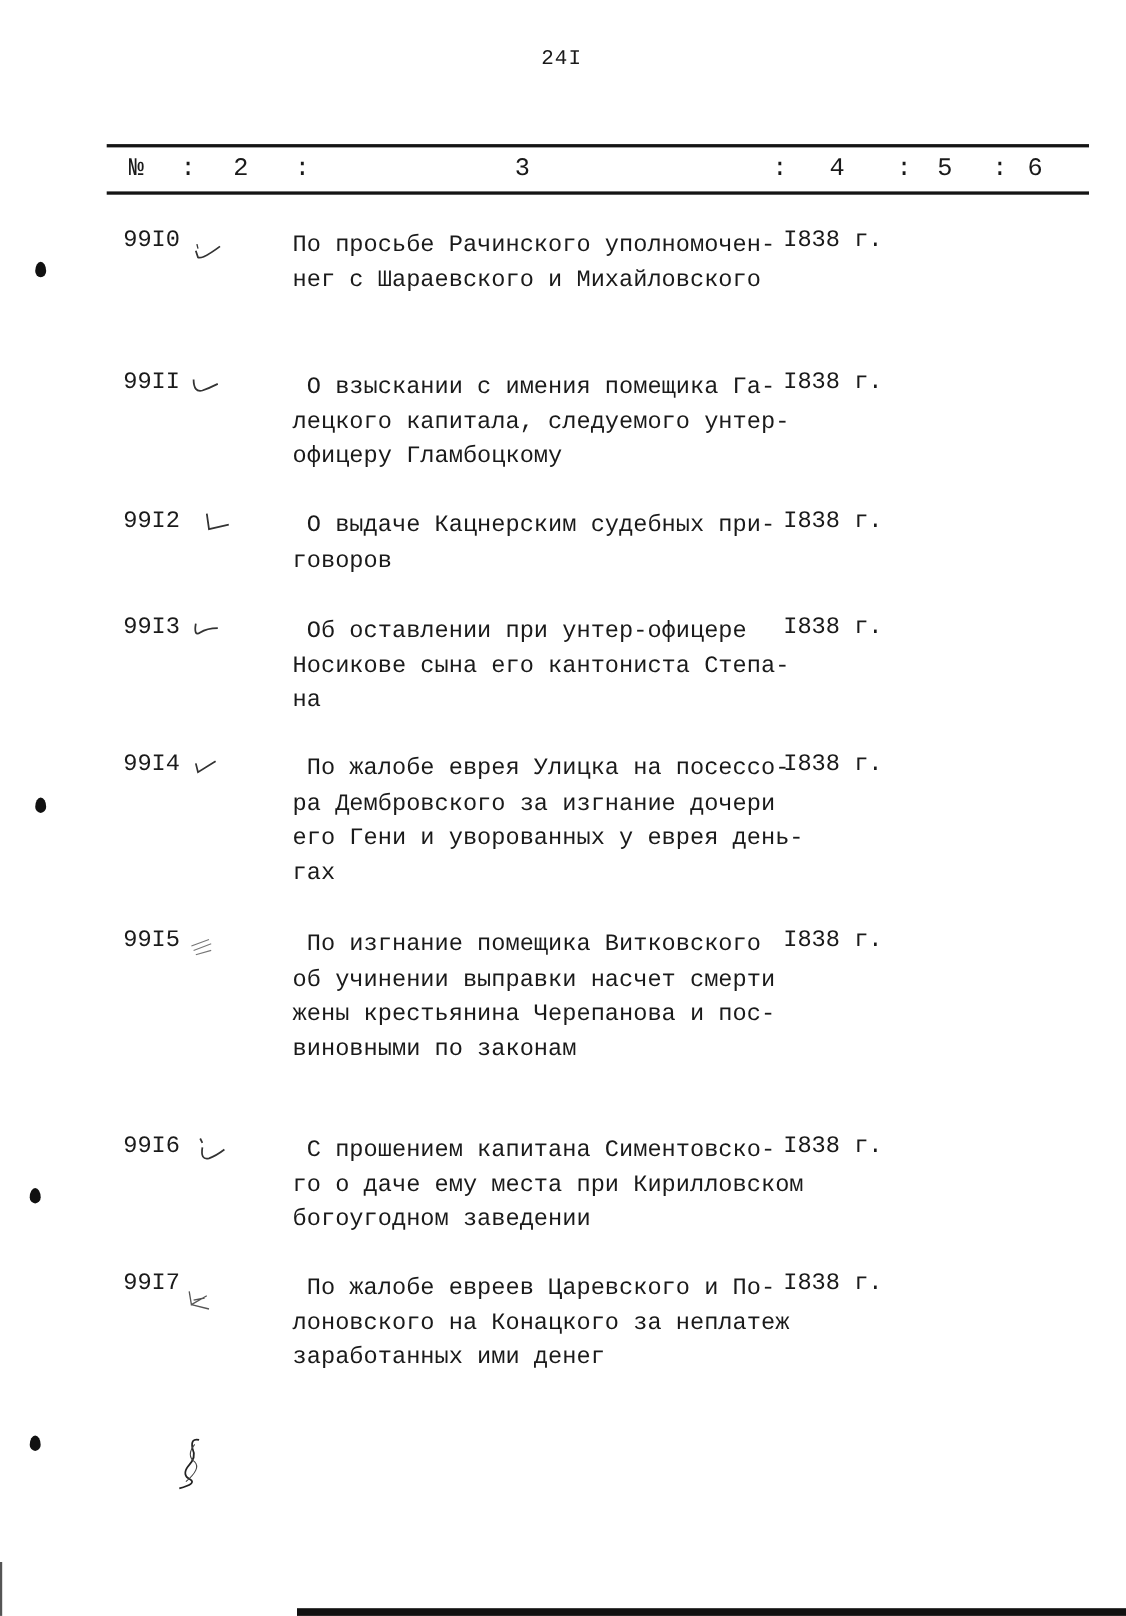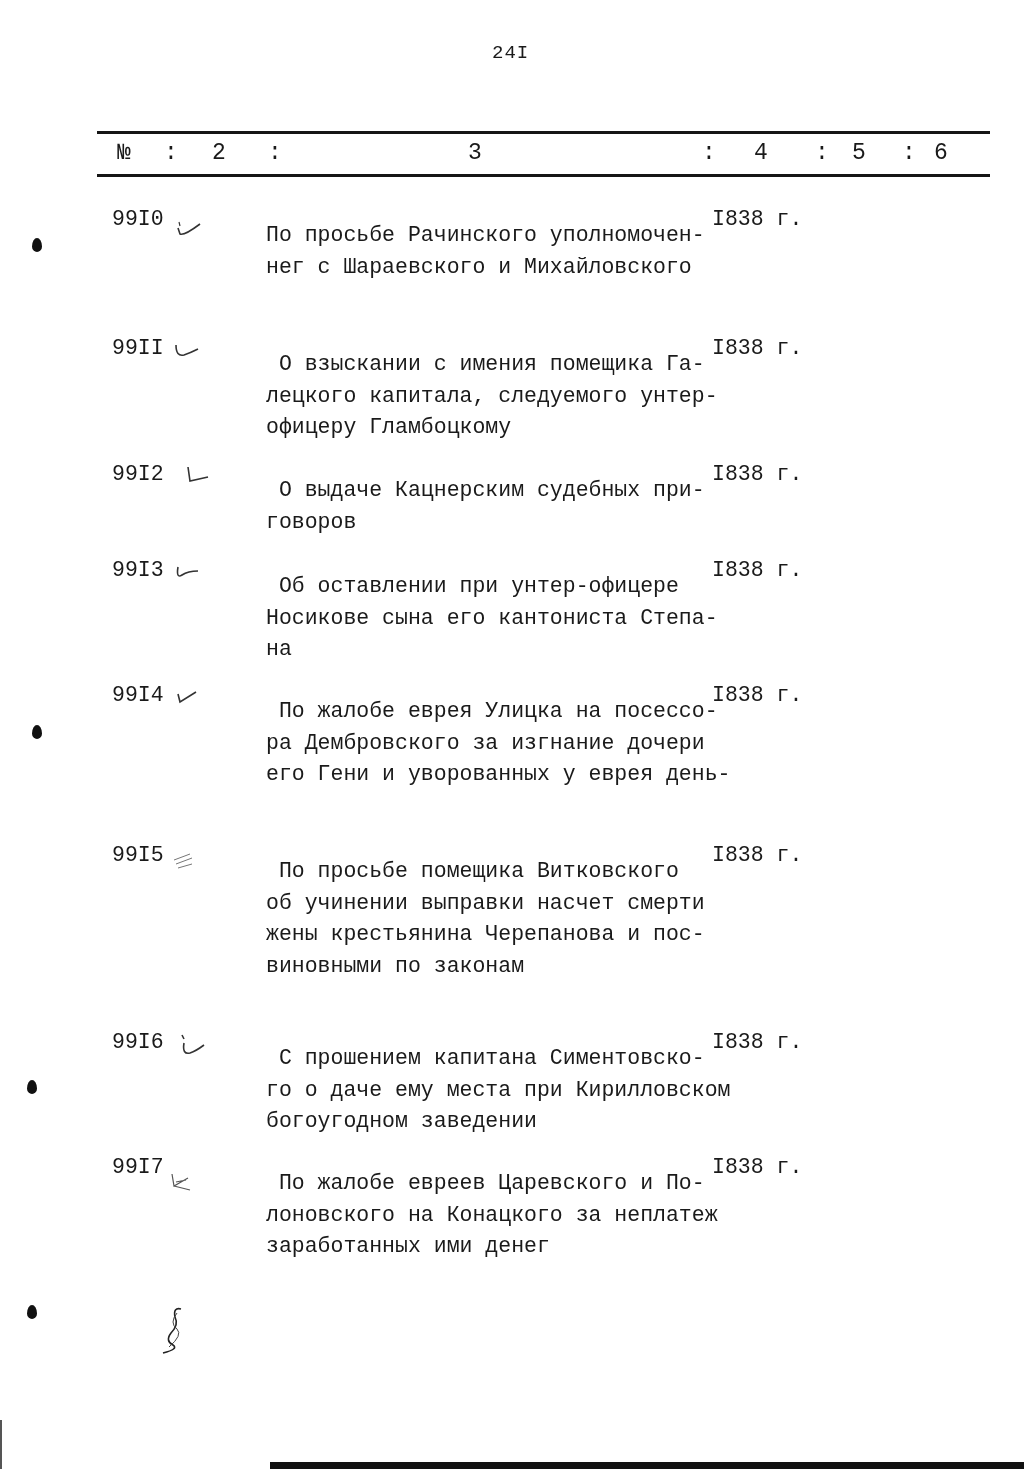--- a/index.html
+++ b/index.html
@@ -25,7 +25,7 @@
   .entry { position: absolute; left: 0; width: 1024px; font-size: 21.5px; }
   .entry .num { position: absolute; left: 112px; top: 0; }
   .entry .mark { position: absolute; top: 2px; width: 30px; height: 30px; }
-  .entry .desc { position: absolute; left: 266px; top: 16px; width: 445px; }
+  .entry .desc { position: absolute; left: 266px; top: 4px; width: 445px; }
   .entry .desc div { height: 31.5px; line-height: 31.5px; white-space: pre; }
   .entry .num, .entry .year { line-height: 31.5px; }
   .entry .year { position: absolute; left: 712px; top: 0; white-space: pre; }

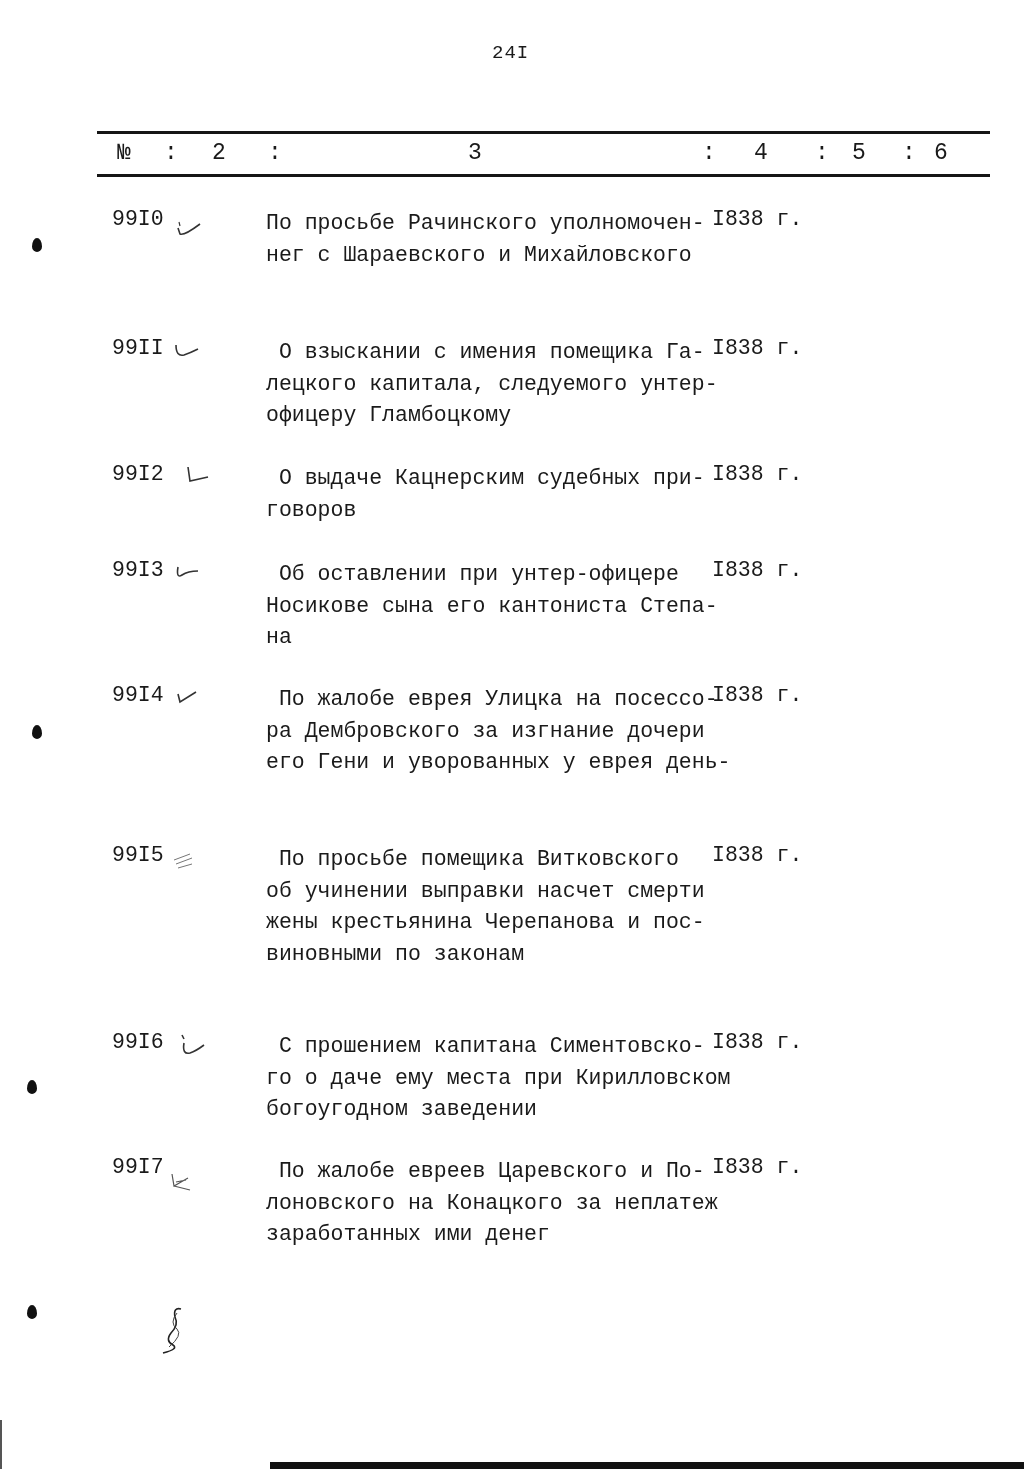--- a/index.html
+++ b/index.html
@@ -120,6 +120,7 @@
     <div> По жалобе еврея Улицка на посессо-</div>
     <div>ра Дембровского за изгнание дочери</div>
     <div>его Гени и уворованных у еврея день-</div>
+    <div>гах</div>
   </div>
   <span class="year">I838 г.</span>
 </div>

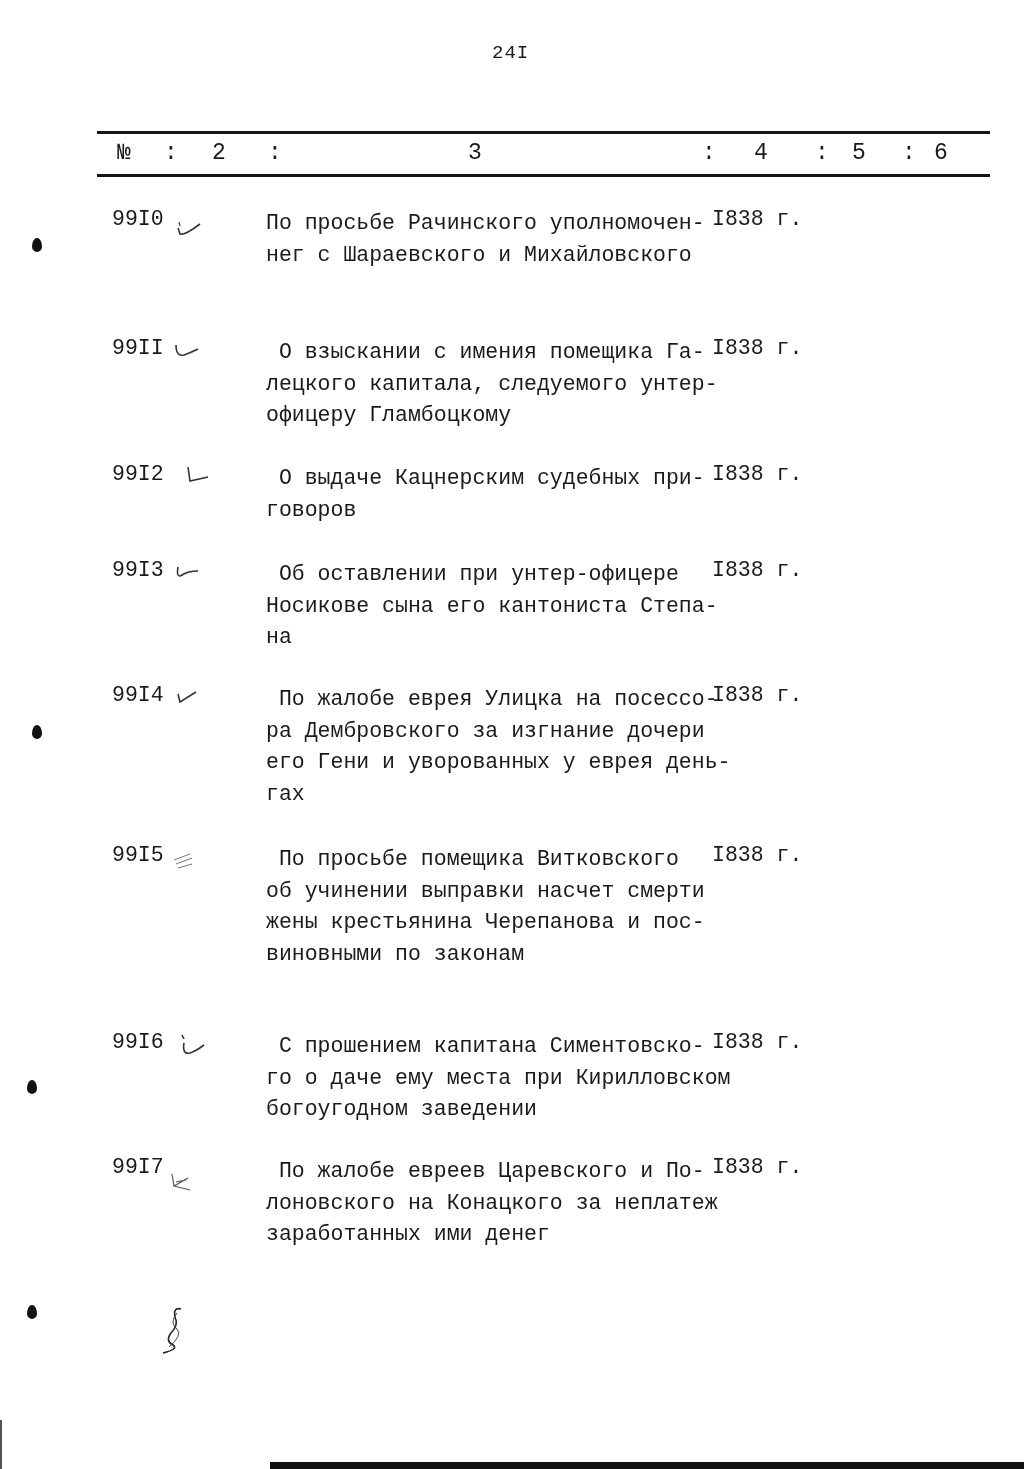--- a/index.html
+++ b/index.html
@@ -131,7 +131,7 @@
       <path d="M6 14 L22 8 M8 18 L24 12 M10 22 L24 18" stroke="#777" stroke-width="1" fill="none"></path>
     </svg>
   <div class="desc">
-    <div> По просьбе помещика Витковского</div>
+    <div> По изгнание помещика Витковского</div>
     <div>об учинении выправки насчет смерти</div>
     <div>жены крестьянина Черепанова и пос-</div>
     <div>виновными по законам</div>

